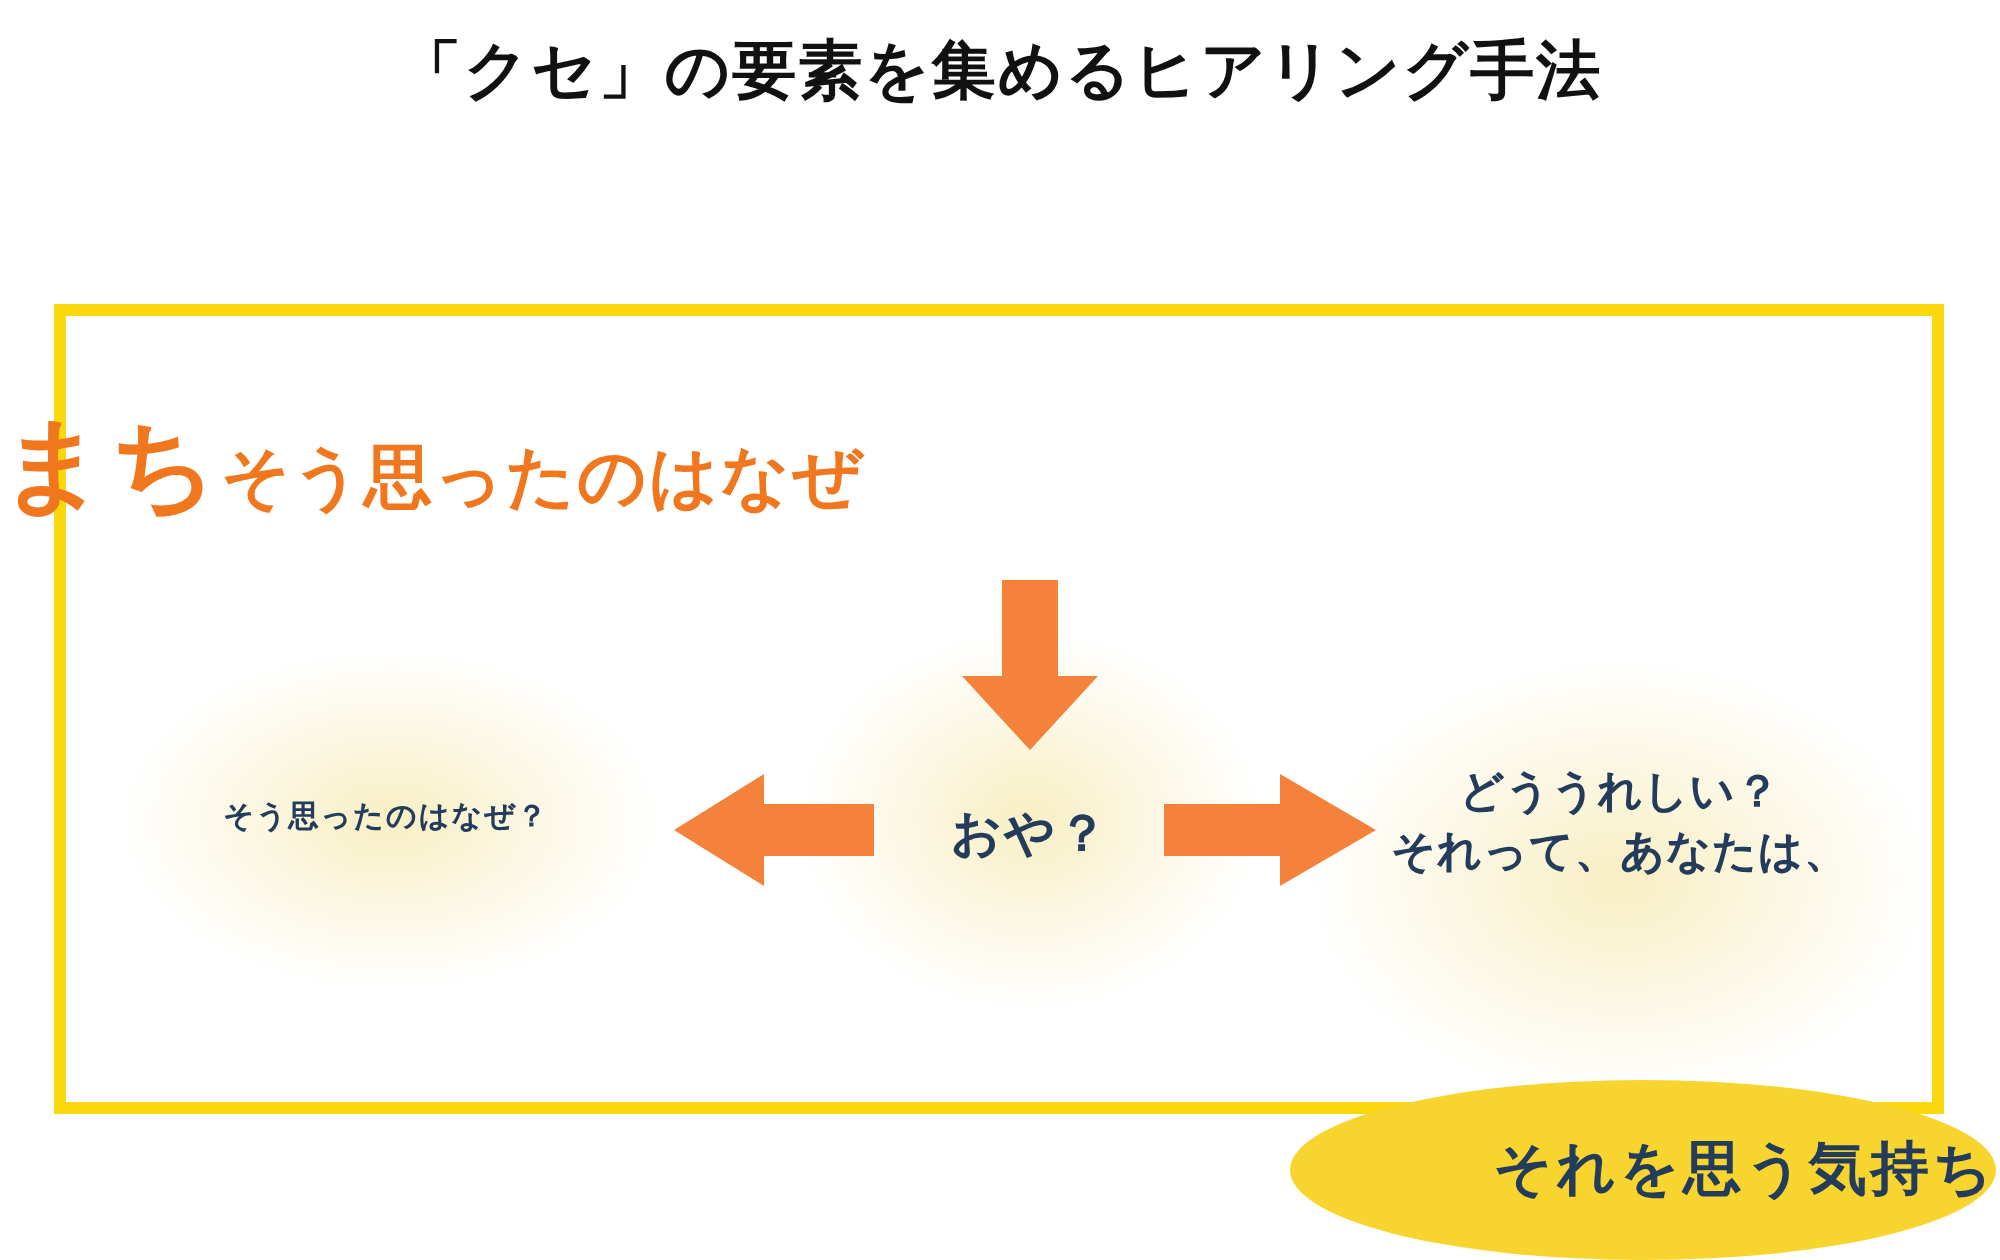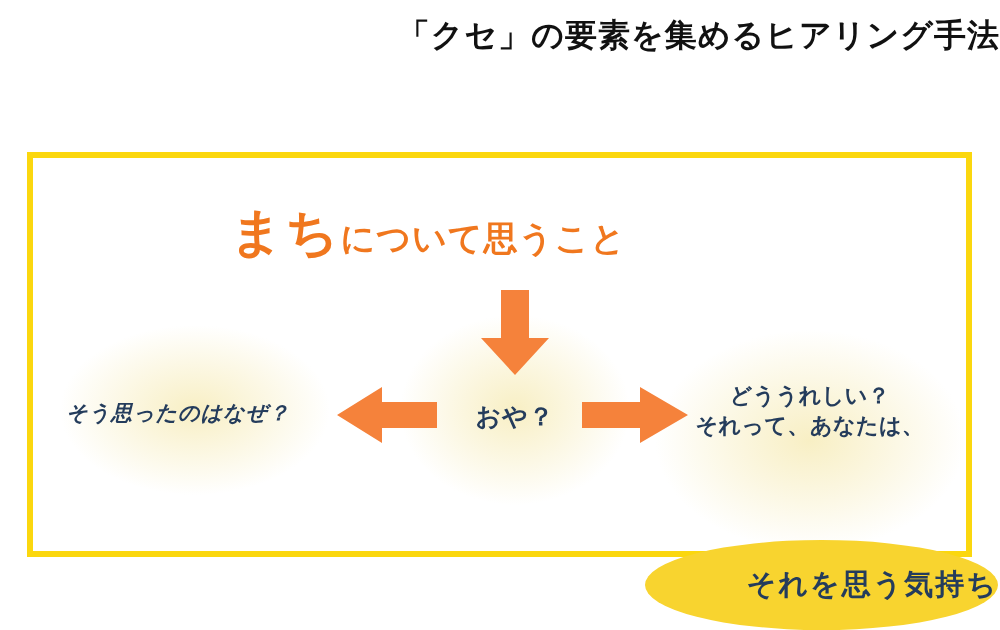--- a/index.html
+++ b/index.html
@@ -21,7 +21,7 @@
   }
   .title{
     position:absolute;left:0;top:14px;width:1000px;
-    margin:0;text-align:right;
+    margin:0;text-align:center;
     font-size:32px;font-weight:bold;letter-spacing:1px;
     color:var(--title-text);
   }

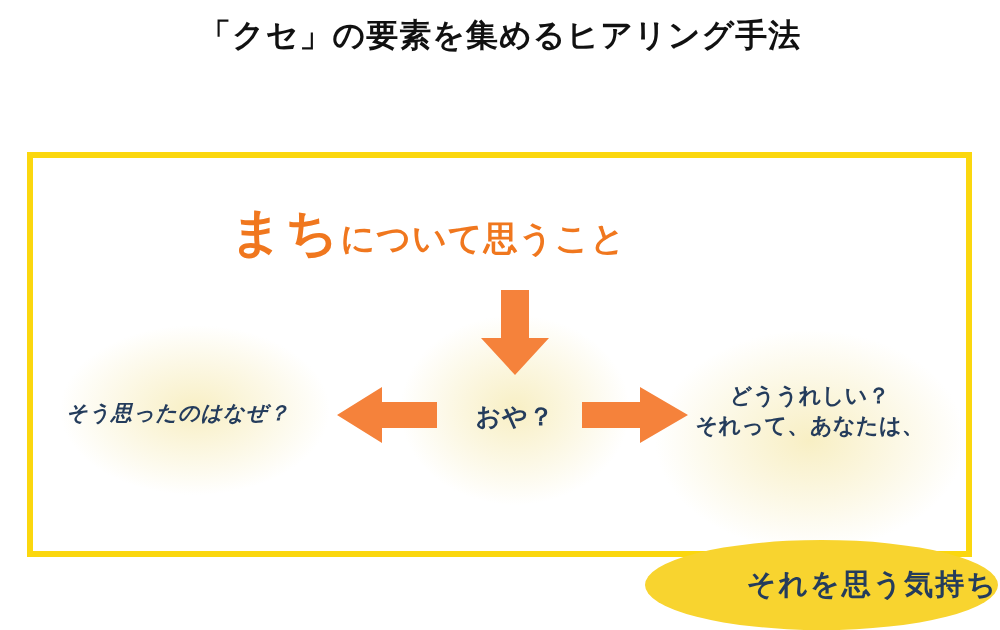--- a/index.html
+++ b/index.html
@@ -53,7 +53,7 @@
   .central{
     position:absolute;z-index:3;
     left:0;top:198px;width:856px;
-    display:flex;align-items:baseline;justify-content:center;
+    display:flex;align-items:baseline;
     color:var(--orange-text);font-weight:bold;
   }
   .central .emph{font-size:52px;letter-spacing:2px;}

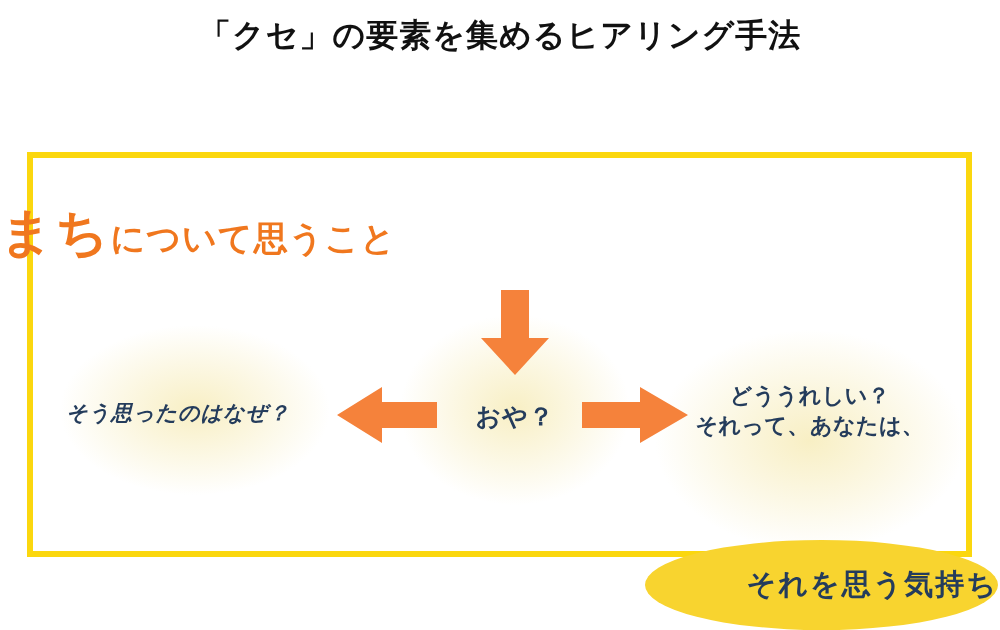--- a/index.html
+++ b/index.html
@@ -87,7 +87,7 @@
 
   <div class="central">
     <span class="emph">まち</span>
-      <span class="rest">について思うこと</span>
+      <span class="rest">そう思ったのはなぜ</span>
   </div>
 
   <svg class="arrow arrow-down" width="68" height="85" viewBox="0 0 68 85">

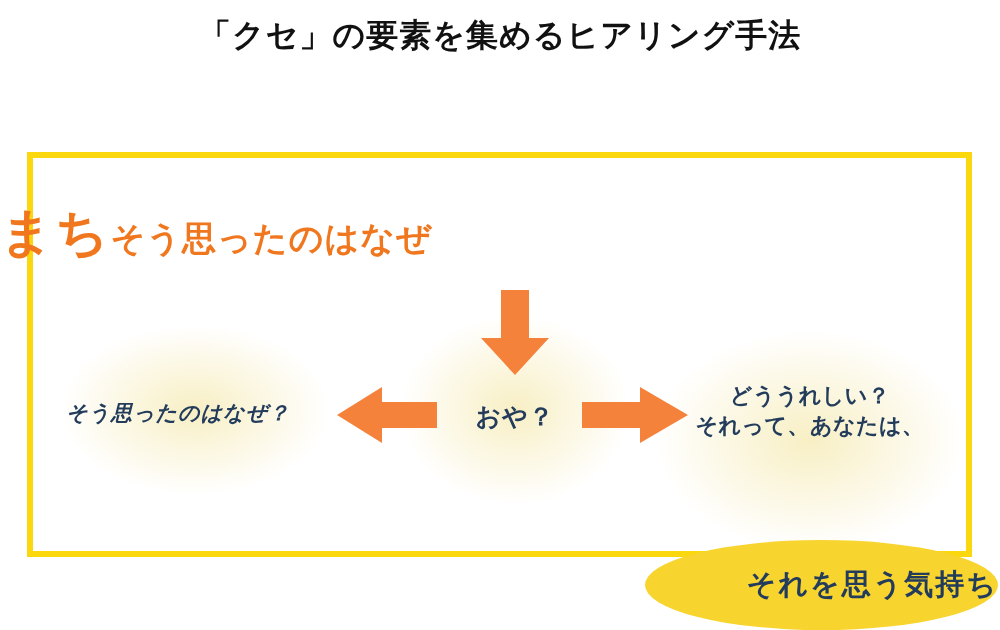--- a/index.html
+++ b/index.html
@@ -68,7 +68,7 @@
     color:var(--navy);font-weight:bold;text-align:center;
   }
   .q-center{left:415px;top:400px;width:200px;font-size:25px;letter-spacing:1px;font-family:Liberation Serif, serif;}
-  .q-left{left:28px;top:399px;width:300px;font-size:21px;letter-spacing:1px;font-style:italic;}
+  .q-left{left:43px;top:399px;width:300px;font-size:15px;letter-spacing:1px;}
   .q-right{left:685px;top:381px;width:250px;font-size:22px;line-height:30px;letter-spacing:0.5px;}
 </style>
 </head>

